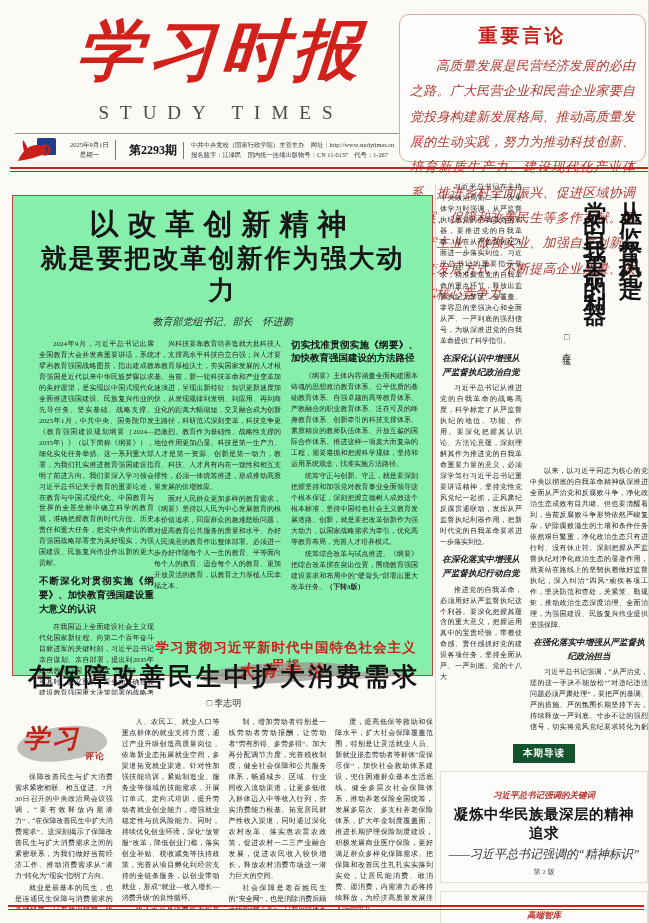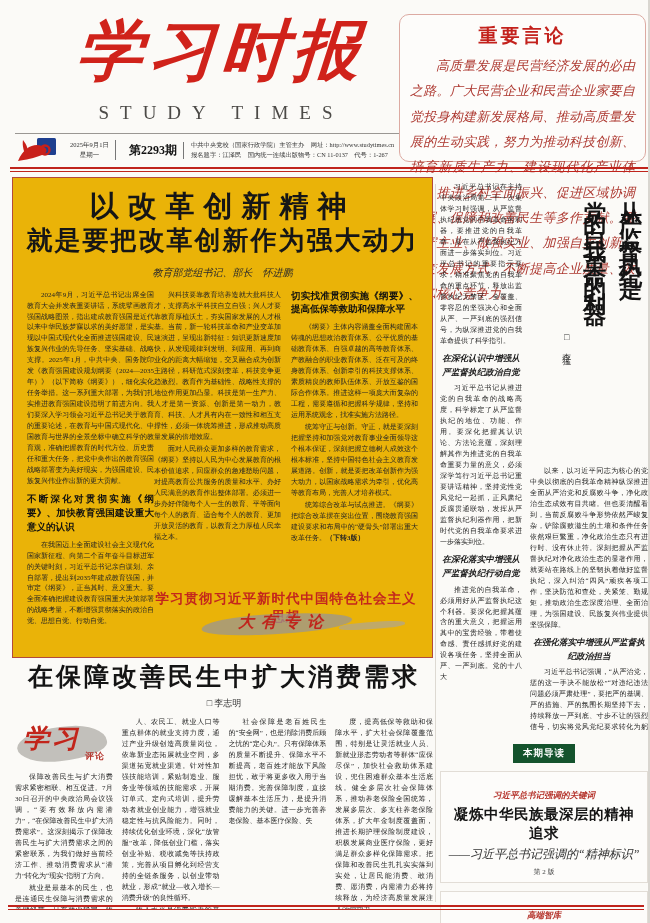--- a/index.html
+++ b/index.html
@@ -30,8 +30,8 @@
       border-top:2px solid #c0241c;border-bottom:1px solid #c0241c;box-sizing:border-box;}
   .vdivider{position:absolute;left:435px;top:184px;width:1px;height:718px;background:#ddd9d2;}
   
-  .mainbox{position:absolute;left:12px;top:177px;width:421px;height:481px;border:1.5px solid #b24a3c;
-      box-sizing:border-box;background:#eab308;padding:12px 2px 6px;}
+  .mainbox{position:absolute;left:12px;top:195px;width:421px;height:481px;border:1.5px solid #b24a3c;
+      box-sizing:border-box;background:#86efac;padding:12px 14px 6px;}
   .m-h1{text-align:center;font-size:29px;font-weight:900;letter-spacing:9px;line-height:1.15;color:#161616;}
   .m-h2{text-align:center;font-size:26px;font-weight:900;letter-spacing:2px;line-height:1.2;color:#161616;margin-top:2px;}
   .m-byline{text-align:center;font-size:10px;font-style:italic;color:#2b2b2b;margin-top:9px;}

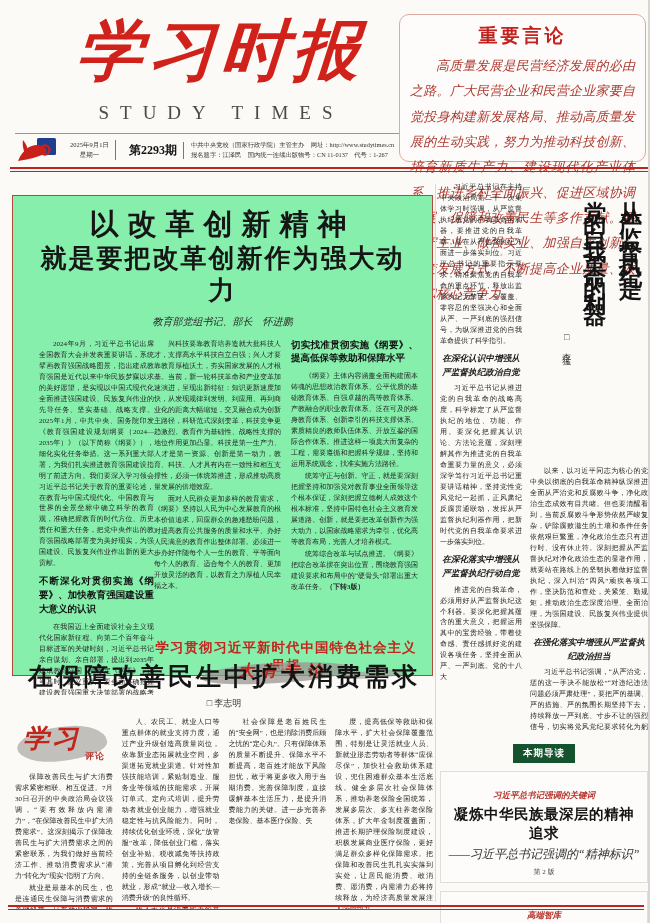--- a/index.html
+++ b/index.html
@@ -137,7 +137,7 @@
             <p>面对人民群众更加多样的教育需求，《纲要》坚持以人民为中心发展教育的根本价值追求，回应群众的急难愁盼问题，对提高教育公共服务的质量和水平、办好人民满意的教育作出整体部署。必须进一步办好伴随每个人一生的教育、平等面向每个人的教育、适合每个人的教育、更加开放灵活的教育，以教育之力厚植人民幸福之本。</p>
           </div>
           <div class="mc mc23 t7">
-            <div class="sub-b" style="margin-top:0;">切实找准贯彻实施《纲要》、提高低保等救助和保障水平</div>
+            <div class="sub-b" style="margin-top:0;">切实找准贯彻实施《纲要》、加快教育强国建设的方法路径</div>
             <p>《纲要》主体内容涵盖全面构建固本铸魂的思想政治教育体系、公平优质的基础教育体系、自强卓越的高等教育体系、产教融合的职业教育体系、泛在可及的终身教育体系、创新牵引的科技支撑体系、素质精良的教师队伍体系、开放互鉴的国际合作体系。推进这样一项庞大而复杂的工程，需要遵循和把握科学规律，坚持和运用系统观念，找准实施方法路径。</p>
             <p>统筹守正与创新。守正，就是要深刻把握坚持和加强党对教育事业全面领导这个根本保证，深刻把握立德树人成效这个根本标准，坚持中国特色社会主义教育发展道路。创新，就是要把改革创新作为强大动力，以国家战略需求为牵引，优化高等教育布局，完善人才培养模式。</p>
             <p><span>统筹综合改革与试点推进。《纲要》把综合改革摆在突出位置，围绕教育强国建设要求和布局中的“硬骨头”部署出重大改革任务。</span><span class="turn">（下转3版）</span></p>

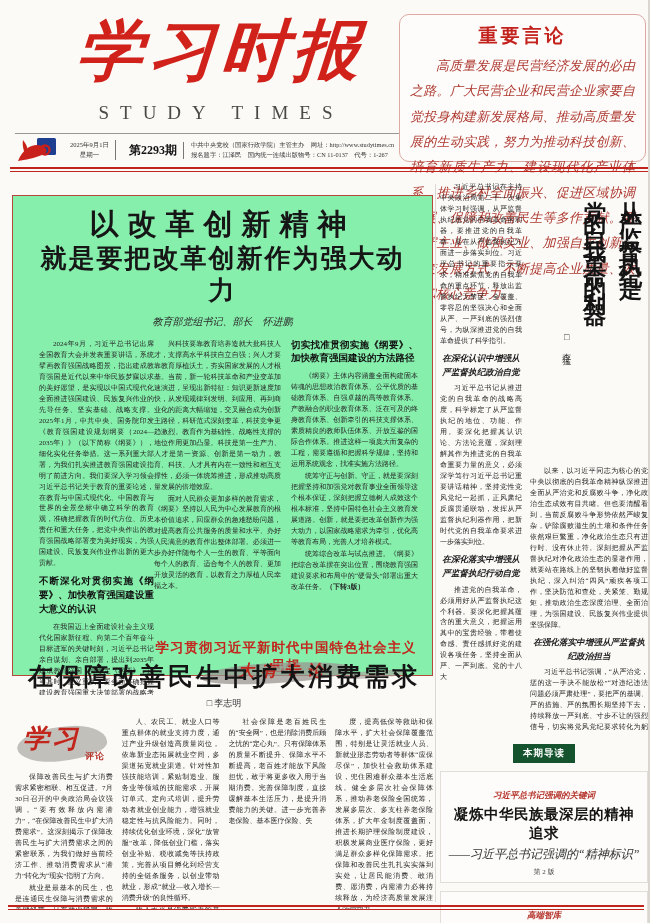--- a/index.html
+++ b/index.html
@@ -195,6 +195,7 @@
         <p>收入水平是消费能力的基础，稳定的收入预期是消费意愿的前提。只有居民收入稳步增长、未来收入预期稳定，才能消除“不敢消费”的顾虑，从“被动储蓄”转向“主动消费”。要深化收入分配制度改革，提高劳动报酬在初次分配中的比重，完善企业工资正常增长机</p>
       </div>
       <div class="bc t7">
+        <p>制，增加劳动者特别是一线劳动者劳动报酬，让劳动者“劳有所得、多劳多得”。加大再分配调节力度，完善税收制度，健全社会保障和公共服务体系，畅通城乡、区域、行业间收入流动渠道，让更多低收入群体迈入中等收入行列，夯实消费能力根基。拓宽居民财产性收入渠道，同时通过深化农村改革、落实惠农富农政策，促进农村一二三产业融合发展，促进农民收入较快增长，释放农村消费市场这一潜力巨大的空间。</p>
         <p>社会保障是老百姓民生的“安全网”，也是消除消费后顾之忧的“定心丸”。只有保障体系的质量不断提升、保障水平不断提高，老百姓才能放下风险担忧，敢于将更多收入用于当期消费。完善保障制度，直接缓解基本生活压力，是提升消费能力的关键。进一步完善养老保险、基本医疗保险、失</p>
       </div>
       <div class="bc t7">

